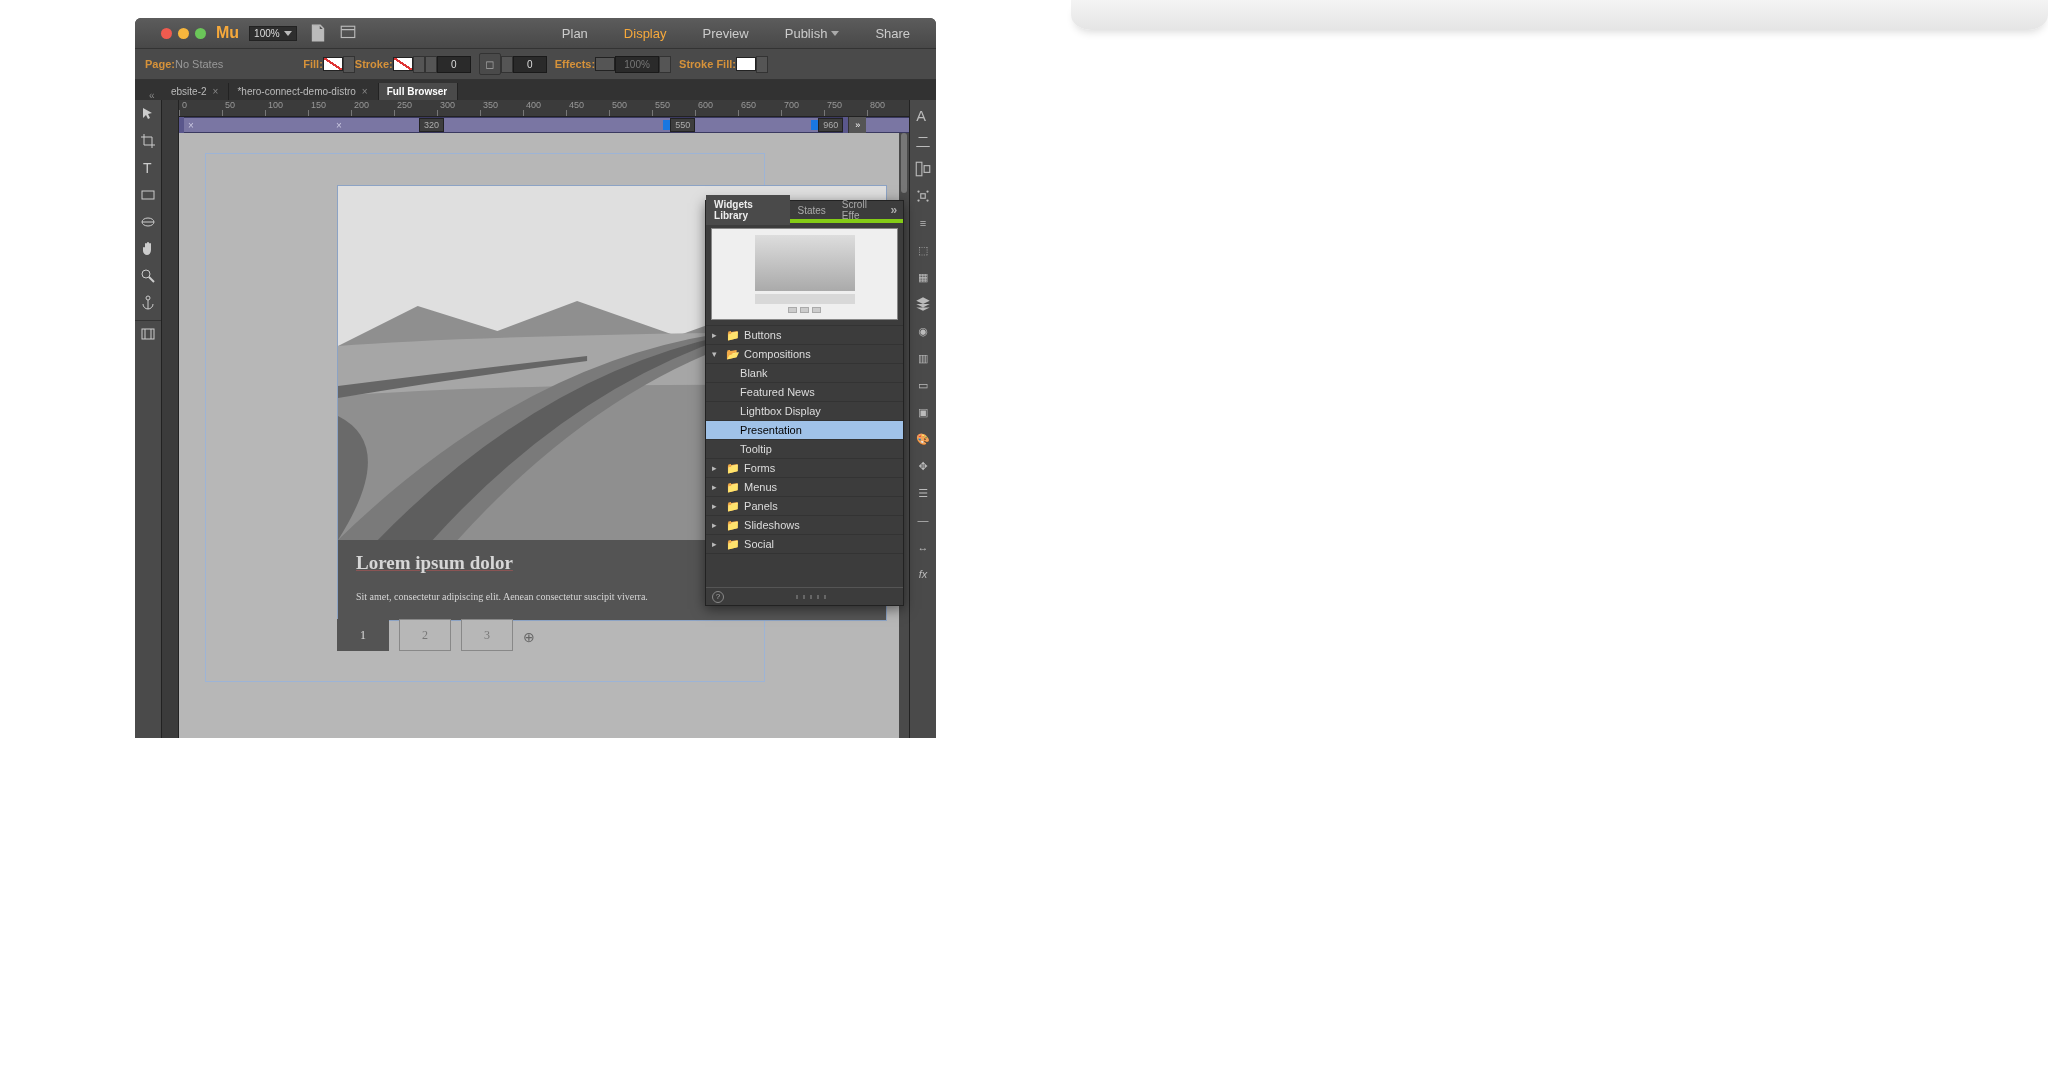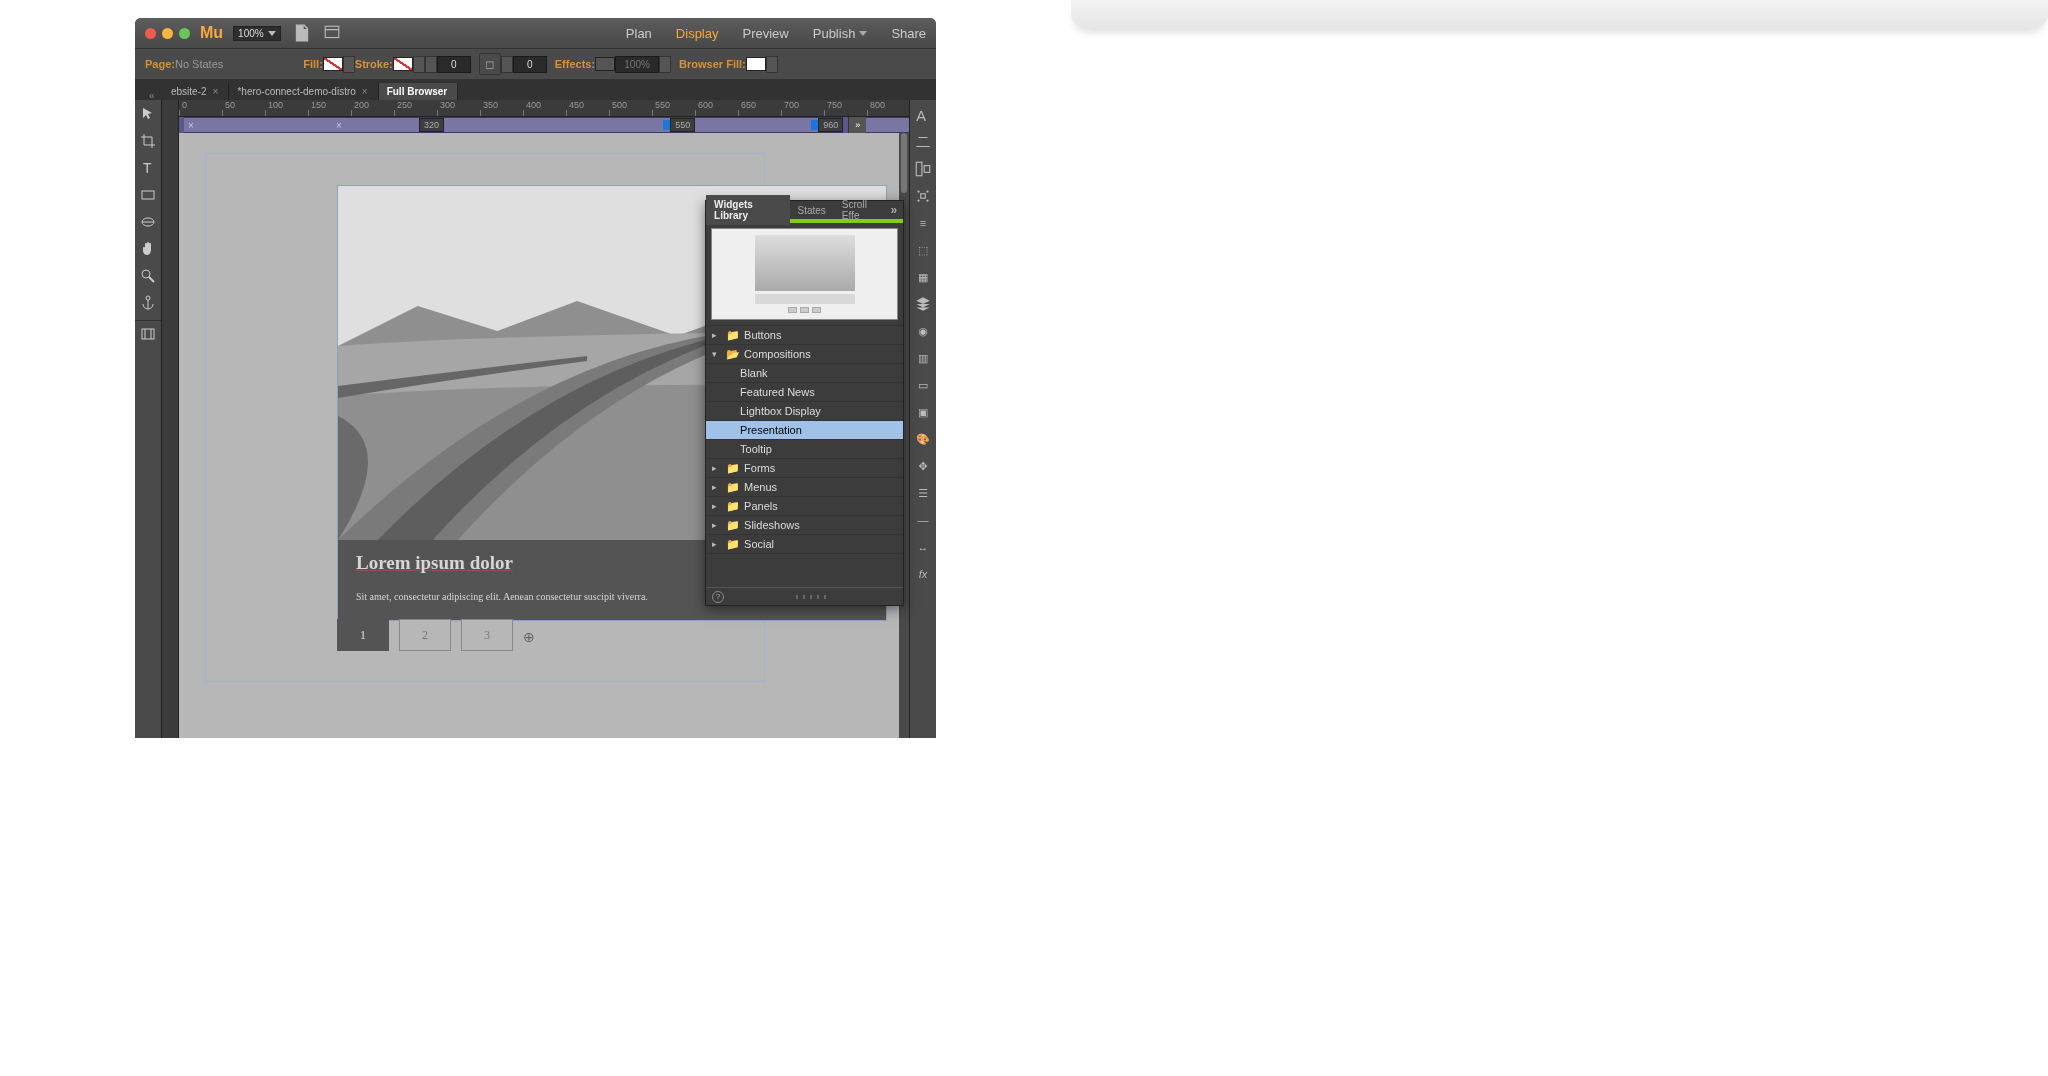--- a/index.html
+++ b/index.html
@@ -7,7 +7,7 @@
 .laptop-shell { width: 1500px; background: #fff; border-radius: 50px 50px 0 0; padding: 18px 135px 0; position: relative; }
 .laptop-base { width: 1500px; height: 30px; background: linear-gradient(#f4f4f4,#e5e5e5); border-radius: 0 0 20px 20px / 0 0 15px 15px; margin: 0 auto; box-shadow: 0 6px 8px -4px rgba(0,0,0,.15); }
 .app { background: #3b3b3b; color: #ccc; font-size: 11px; border-radius: 6px 6px 0 0; overflow: hidden; position: relative; height: 720px; }
-.title-bar { height: 30px; background: linear-gradient(#5c5c5c,#484848); display: flex; align-items: center; padding: 0 10px; }
+.title-bar { height: 30px; background: linear-gradient(#5c5c5c,#484848); display: flex; align-items: center; padding: 0 26px; }
 .tb-dots { display: flex; gap: 6px; margin-right: 10px; }
 .dot { width: 11px; height: 11px; border-radius: 50%; }
 .dot.red { background: #ef5b4f; }

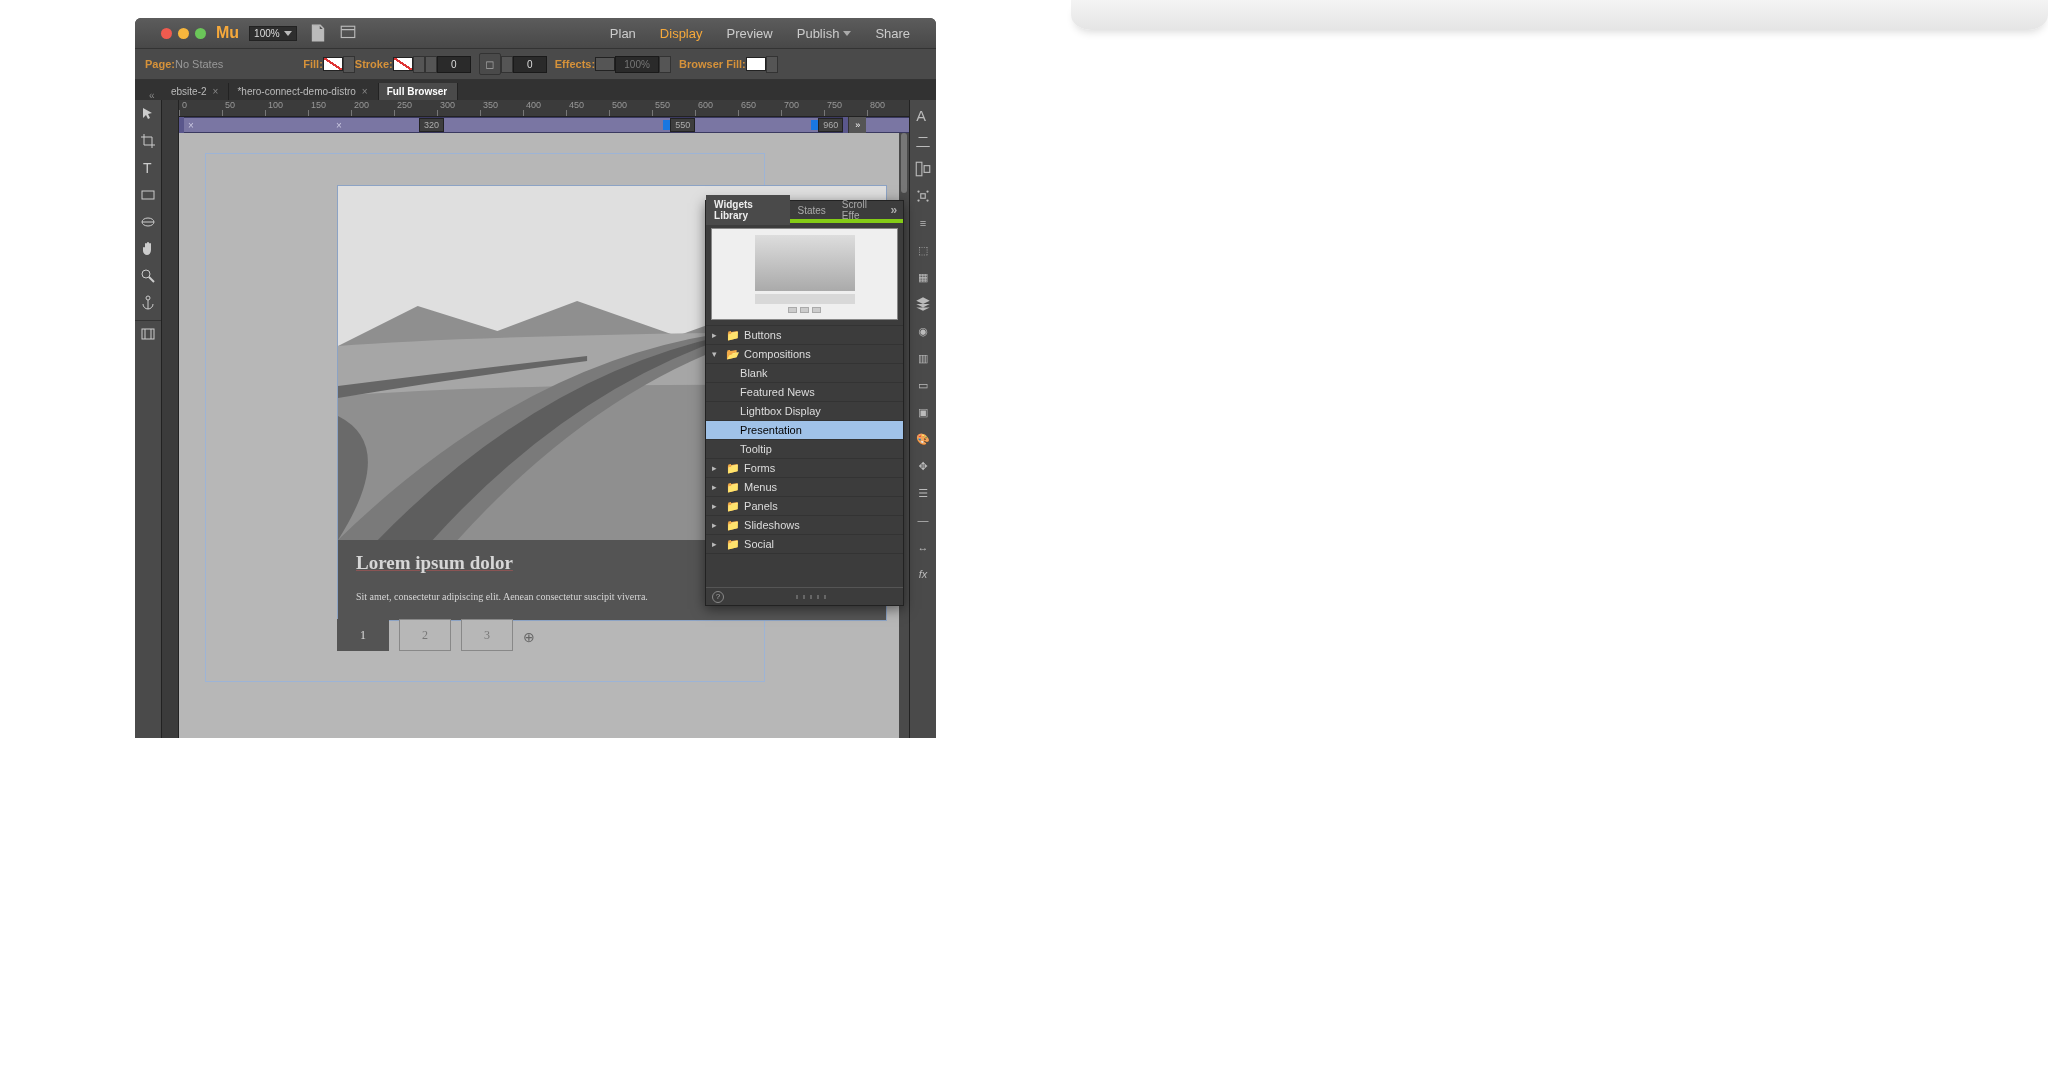--- a/index.html
+++ b/index.html
@@ -18,7 +18,7 @@
 .zoom-pick .arrow { border-left: 4px solid transparent; border-right: 4px solid transparent; border-top: 5px solid #bbb; margin-left: 4px; }
 .tb-icons { display: flex; gap: 12px; margin-left: 12px; align-items: center; }
 .tb-icon { width: 18px; height: 18px; display: flex; align-items: center; justify-content: center; color: #bbb; }
-.top-nav { margin-left: auto; display: flex; gap: 24px; align-items: center; }
+.top-nav { margin-left: auto; display: flex; gap: 36px; align-items: center; }
 .top-nav span { color: #ccc; font-size: 13px; cursor: pointer; display: flex; align-items: center; gap: 4px; }
 .top-nav span.active { color: #f7a93b; }
 .drop-tri { border-left: 4px solid transparent; border-right: 4px solid transparent; border-top: 5px solid #aaa; }

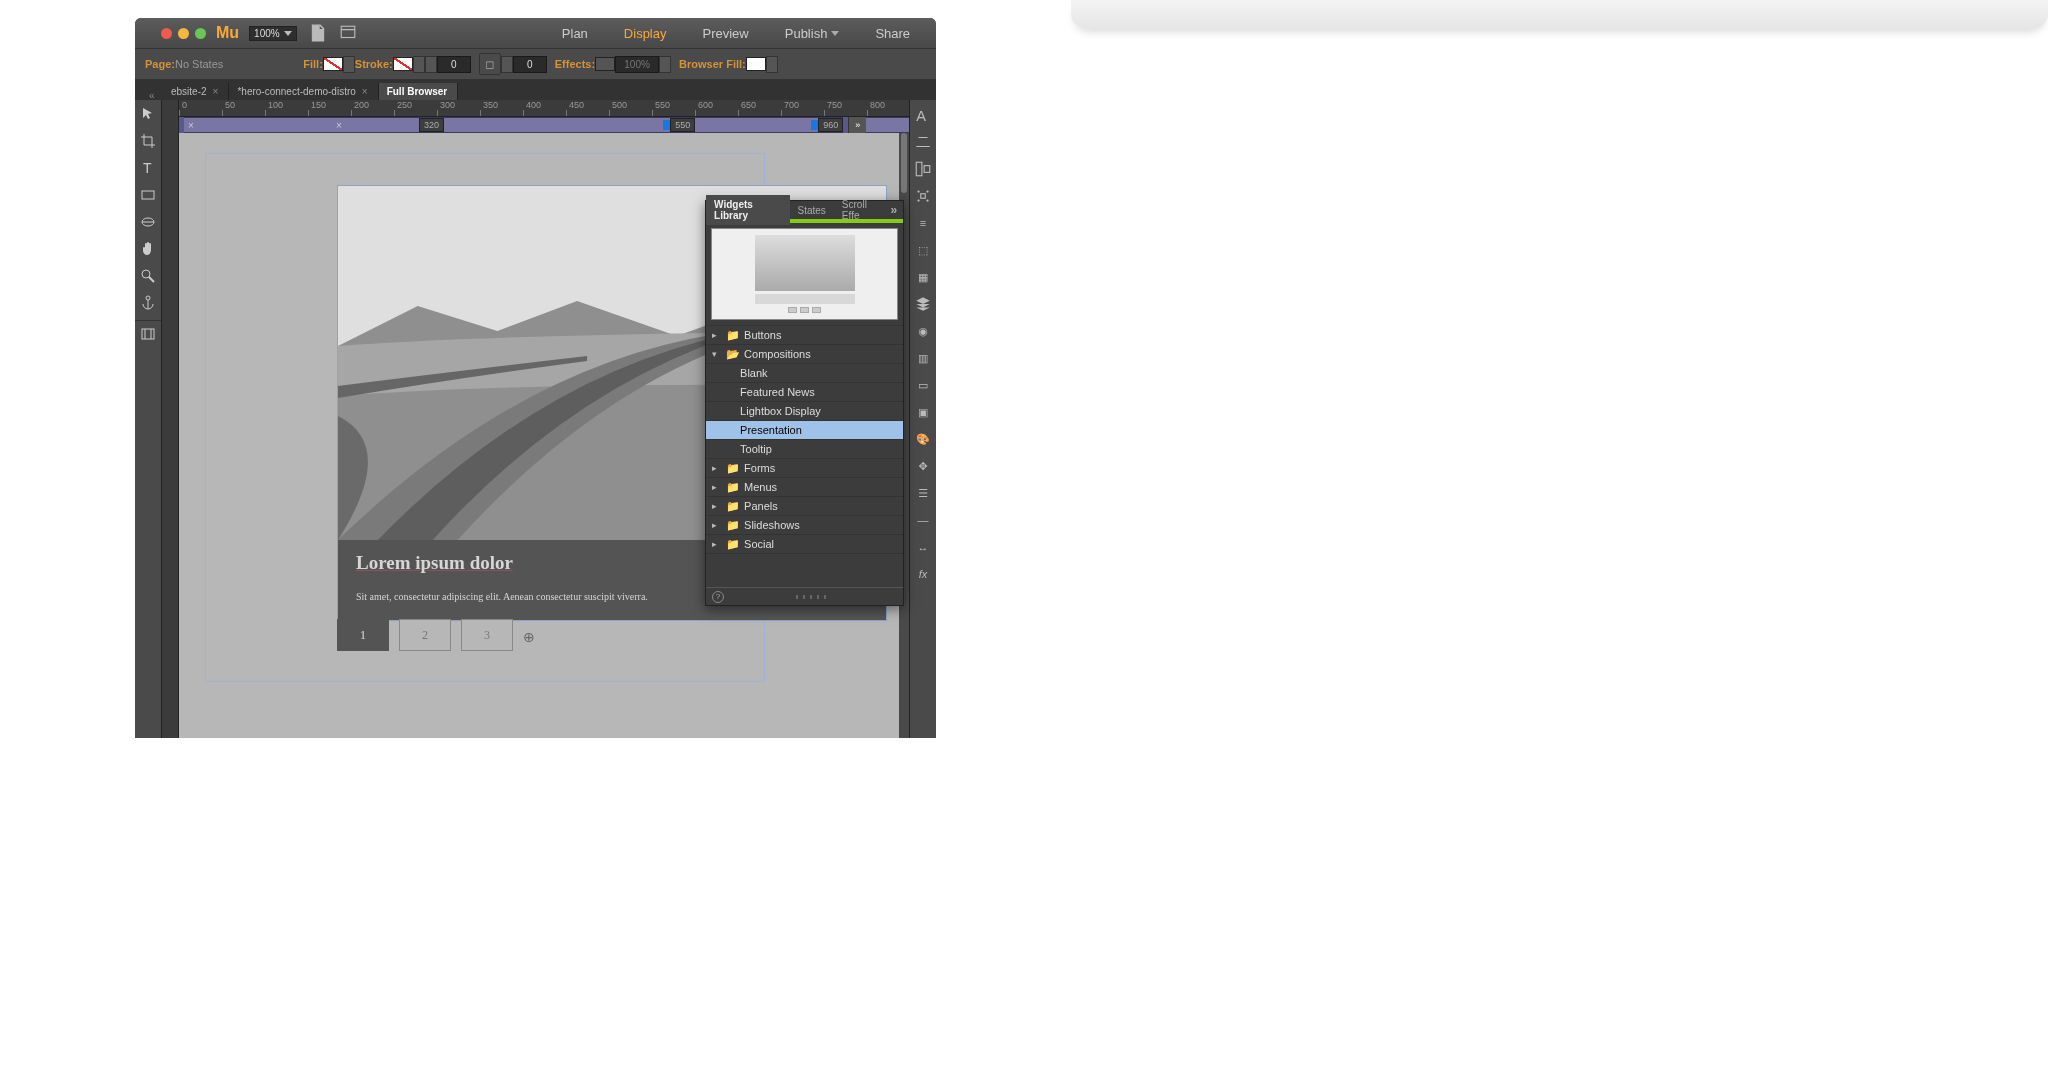--- a/index.html
+++ b/index.html
@@ -152,7 +152,7 @@
   <input class="num-field" style="width: 44px; color: rgb(119, 119, 119);" value="100%">
   <span class="arrow-btn"></span>
   <span style="width:8px"></span>
-  <span class="prop-label">Browser Fill:</span>
+  <span class="prop-label">Stroke Fill:</span>
   <span class="swatch"></span>
   <span class="arrow-btn"></span>
 </div>

